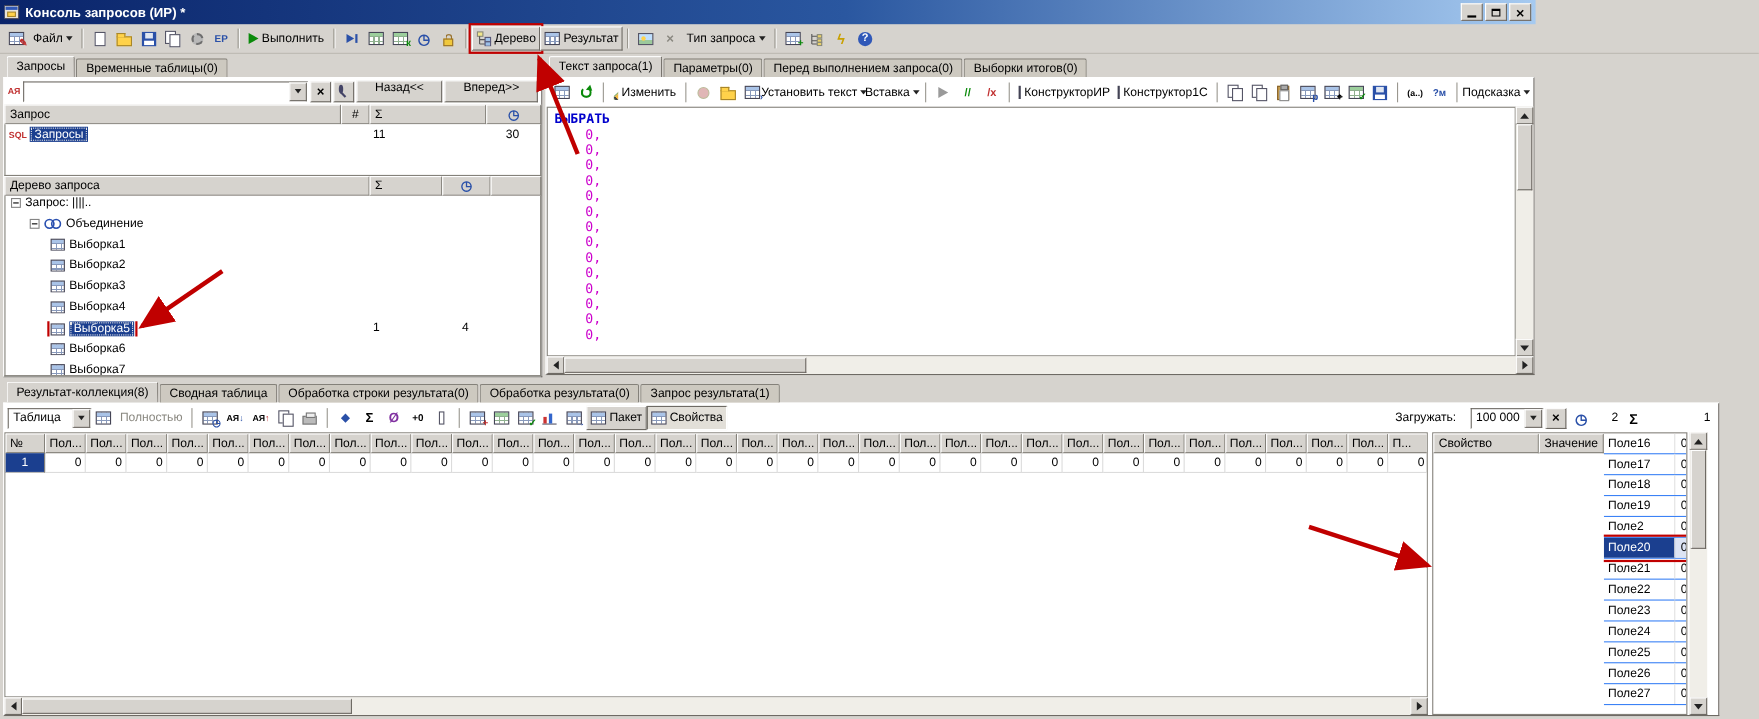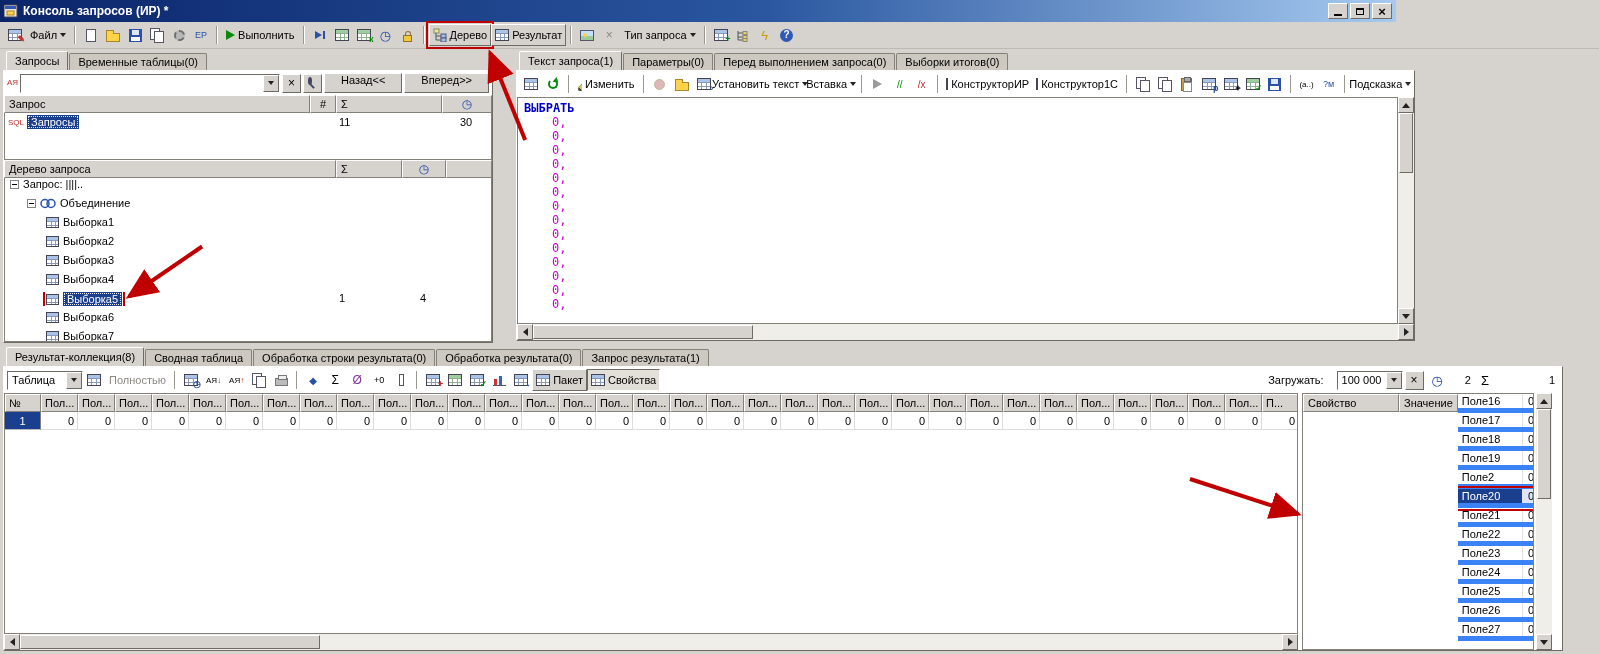--- a/index.html
+++ b/index.html
@@ -84,7 +84,7 @@
   .i-table .ov{position:absolute;right:-4px;bottom:-4px;font-size:9px;font-weight:bold}
   .i-picture{width:14px;height:11px;border:1px solid #556;background:linear-gradient(to bottom,#bfe0ff 0 60%,#9cc99c 60%);position:relative}
   .i-picture:before{content:"";position:absolute;left:2px;top:2px;width:4px;height:4px;border-radius:50%;background:#ffd24a}
-  .tx{font-weight:normal;white-space:nowrap}
+  .tx{font-weight:bold;white-space:nowrap}
   .red{color:#c03030}.green{color:#0a8a0a}.blue{color:#2a50a8}.purple{color:#8030a0}.gray{color:#8a8880}
   .sz8{font-size:8px}.sz9{font-size:9px}.sz10{font-size:10px}.sz12{font-size:12px}.sz13{font-size:13px}
 

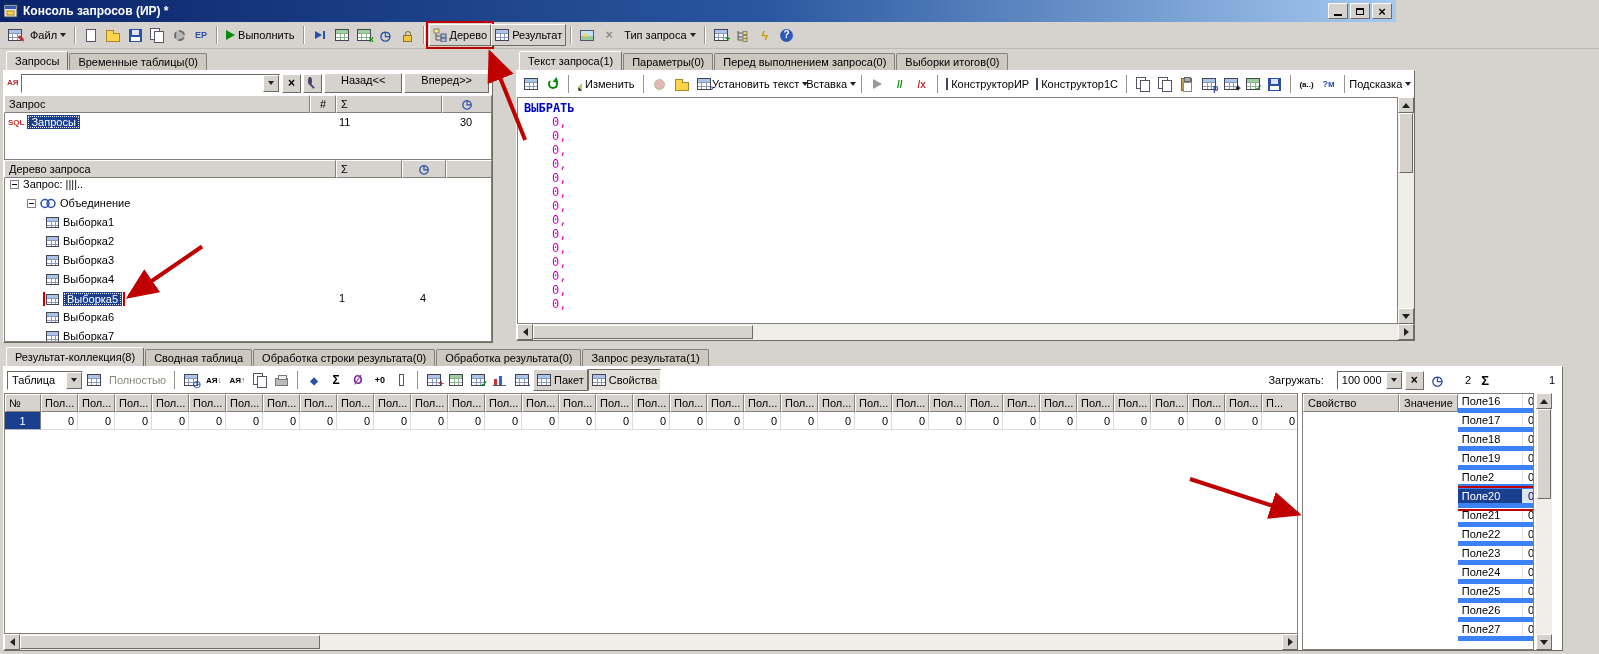--- a/index.html
+++ b/index.html
@@ -99,7 +99,7 @@
   .panel-body{border:1px solid;border-color:#fff #6e6a64 #6e6a64 #fff;background:#ffffff;position:relative;z-index:1}
   #left-panel{left:3px;top:51px;width:490px;height:292px}
   #left-panel .panel-body{height:273px;display:flex;flex-direction:column}
-  #right-panel{left:516px;top:51px;width:899px;height:290px}
+  #right-panel{left:496px;top:51px;width:899px;height:290px}
   #right-panel .panel-body{height:271px;display:flex;flex-direction:column}
   #bottom-panel{left:3px;top:347px;width:1560px;height:304px}
   #bottom-panel .panel-body{height:285px;display:flex;flex-direction:column}

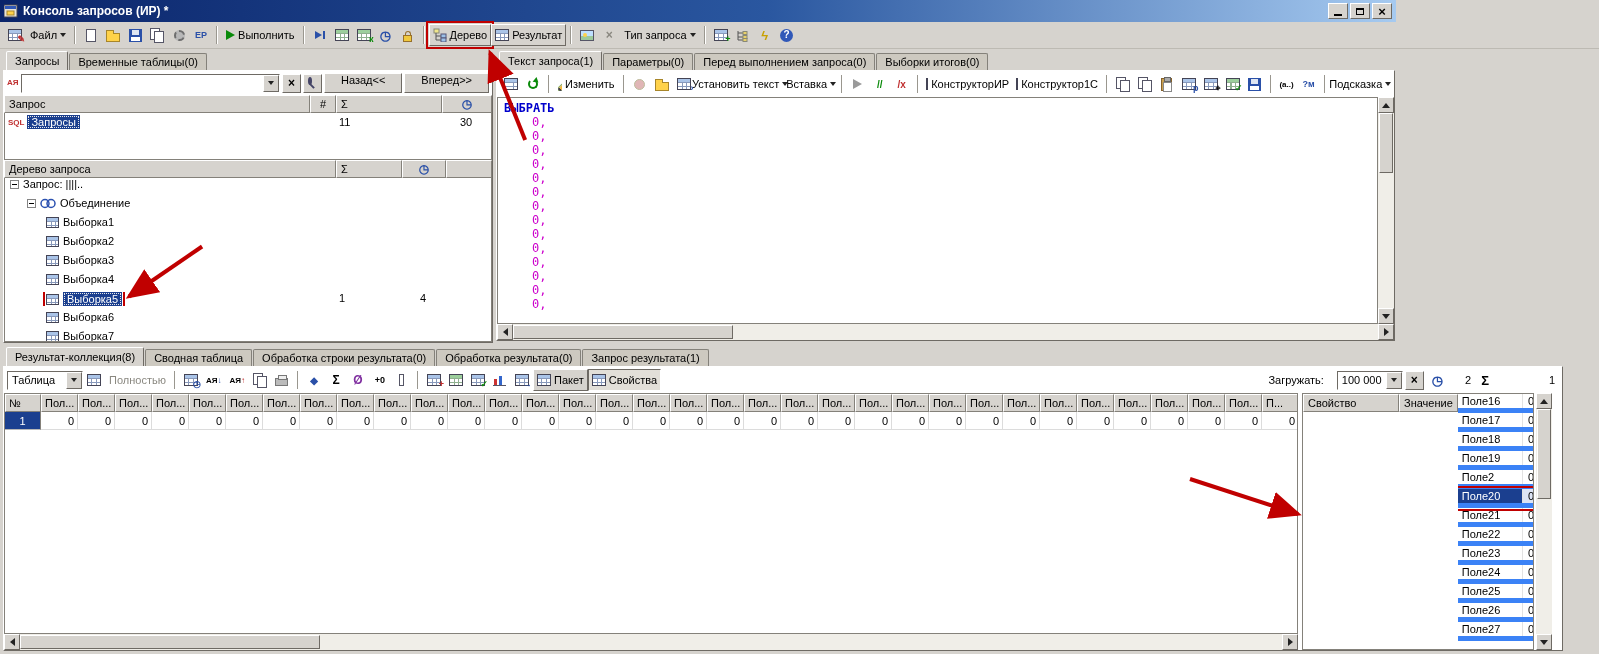--- a/index.html
+++ b/index.html
@@ -172,7 +172,7 @@
   .p-hdr{display:flex;flex:none;height:18px}
   .p-hdr .hcell{flex:none}
   .pn-h{width:96px}.pv-h{flex:1}
-  .prow{display:flex;height:19px;flex:none;border-bottom:5px solid #3b82f6}
+  .prow{display:flex;height:19px;flex:none;border-bottom:1px solid #3b82f6}
   .pname{width:96px;padding:0 4px;display:flex;align-items:center;border-right:1px solid #e2e2e2;overflow:hidden}
   .pval{flex:1;padding:0 5px;display:flex;align-items:center;overflow:hidden}
   .prow.psel .pname{background:#1b3f8f;color:#fff}

